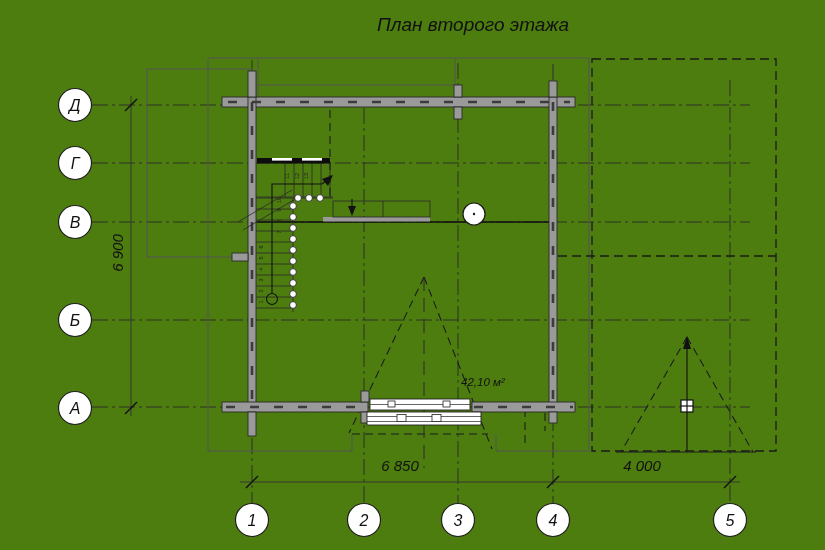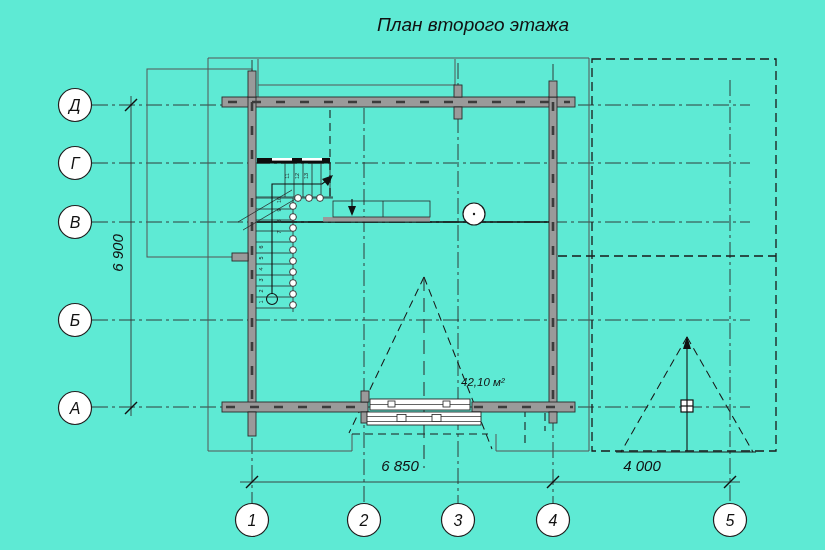--- a/index.html
+++ b/index.html
@@ -3,7 +3,7 @@
 <meta charset="utf-8">
 <style>
   html,body{margin:0;padding:0;background:#fff;}
-  .sheet{position:relative;width:825px;height:550px;background:#5eead4;overflow:hidden;
+  .sheet{position:relative;width:825px;height:550px;background:#4d7c0f;overflow:hidden;
          font-family:"Liberation Sans", sans-serif;}
   svg{position:absolute;left:0;top:0;}
   

